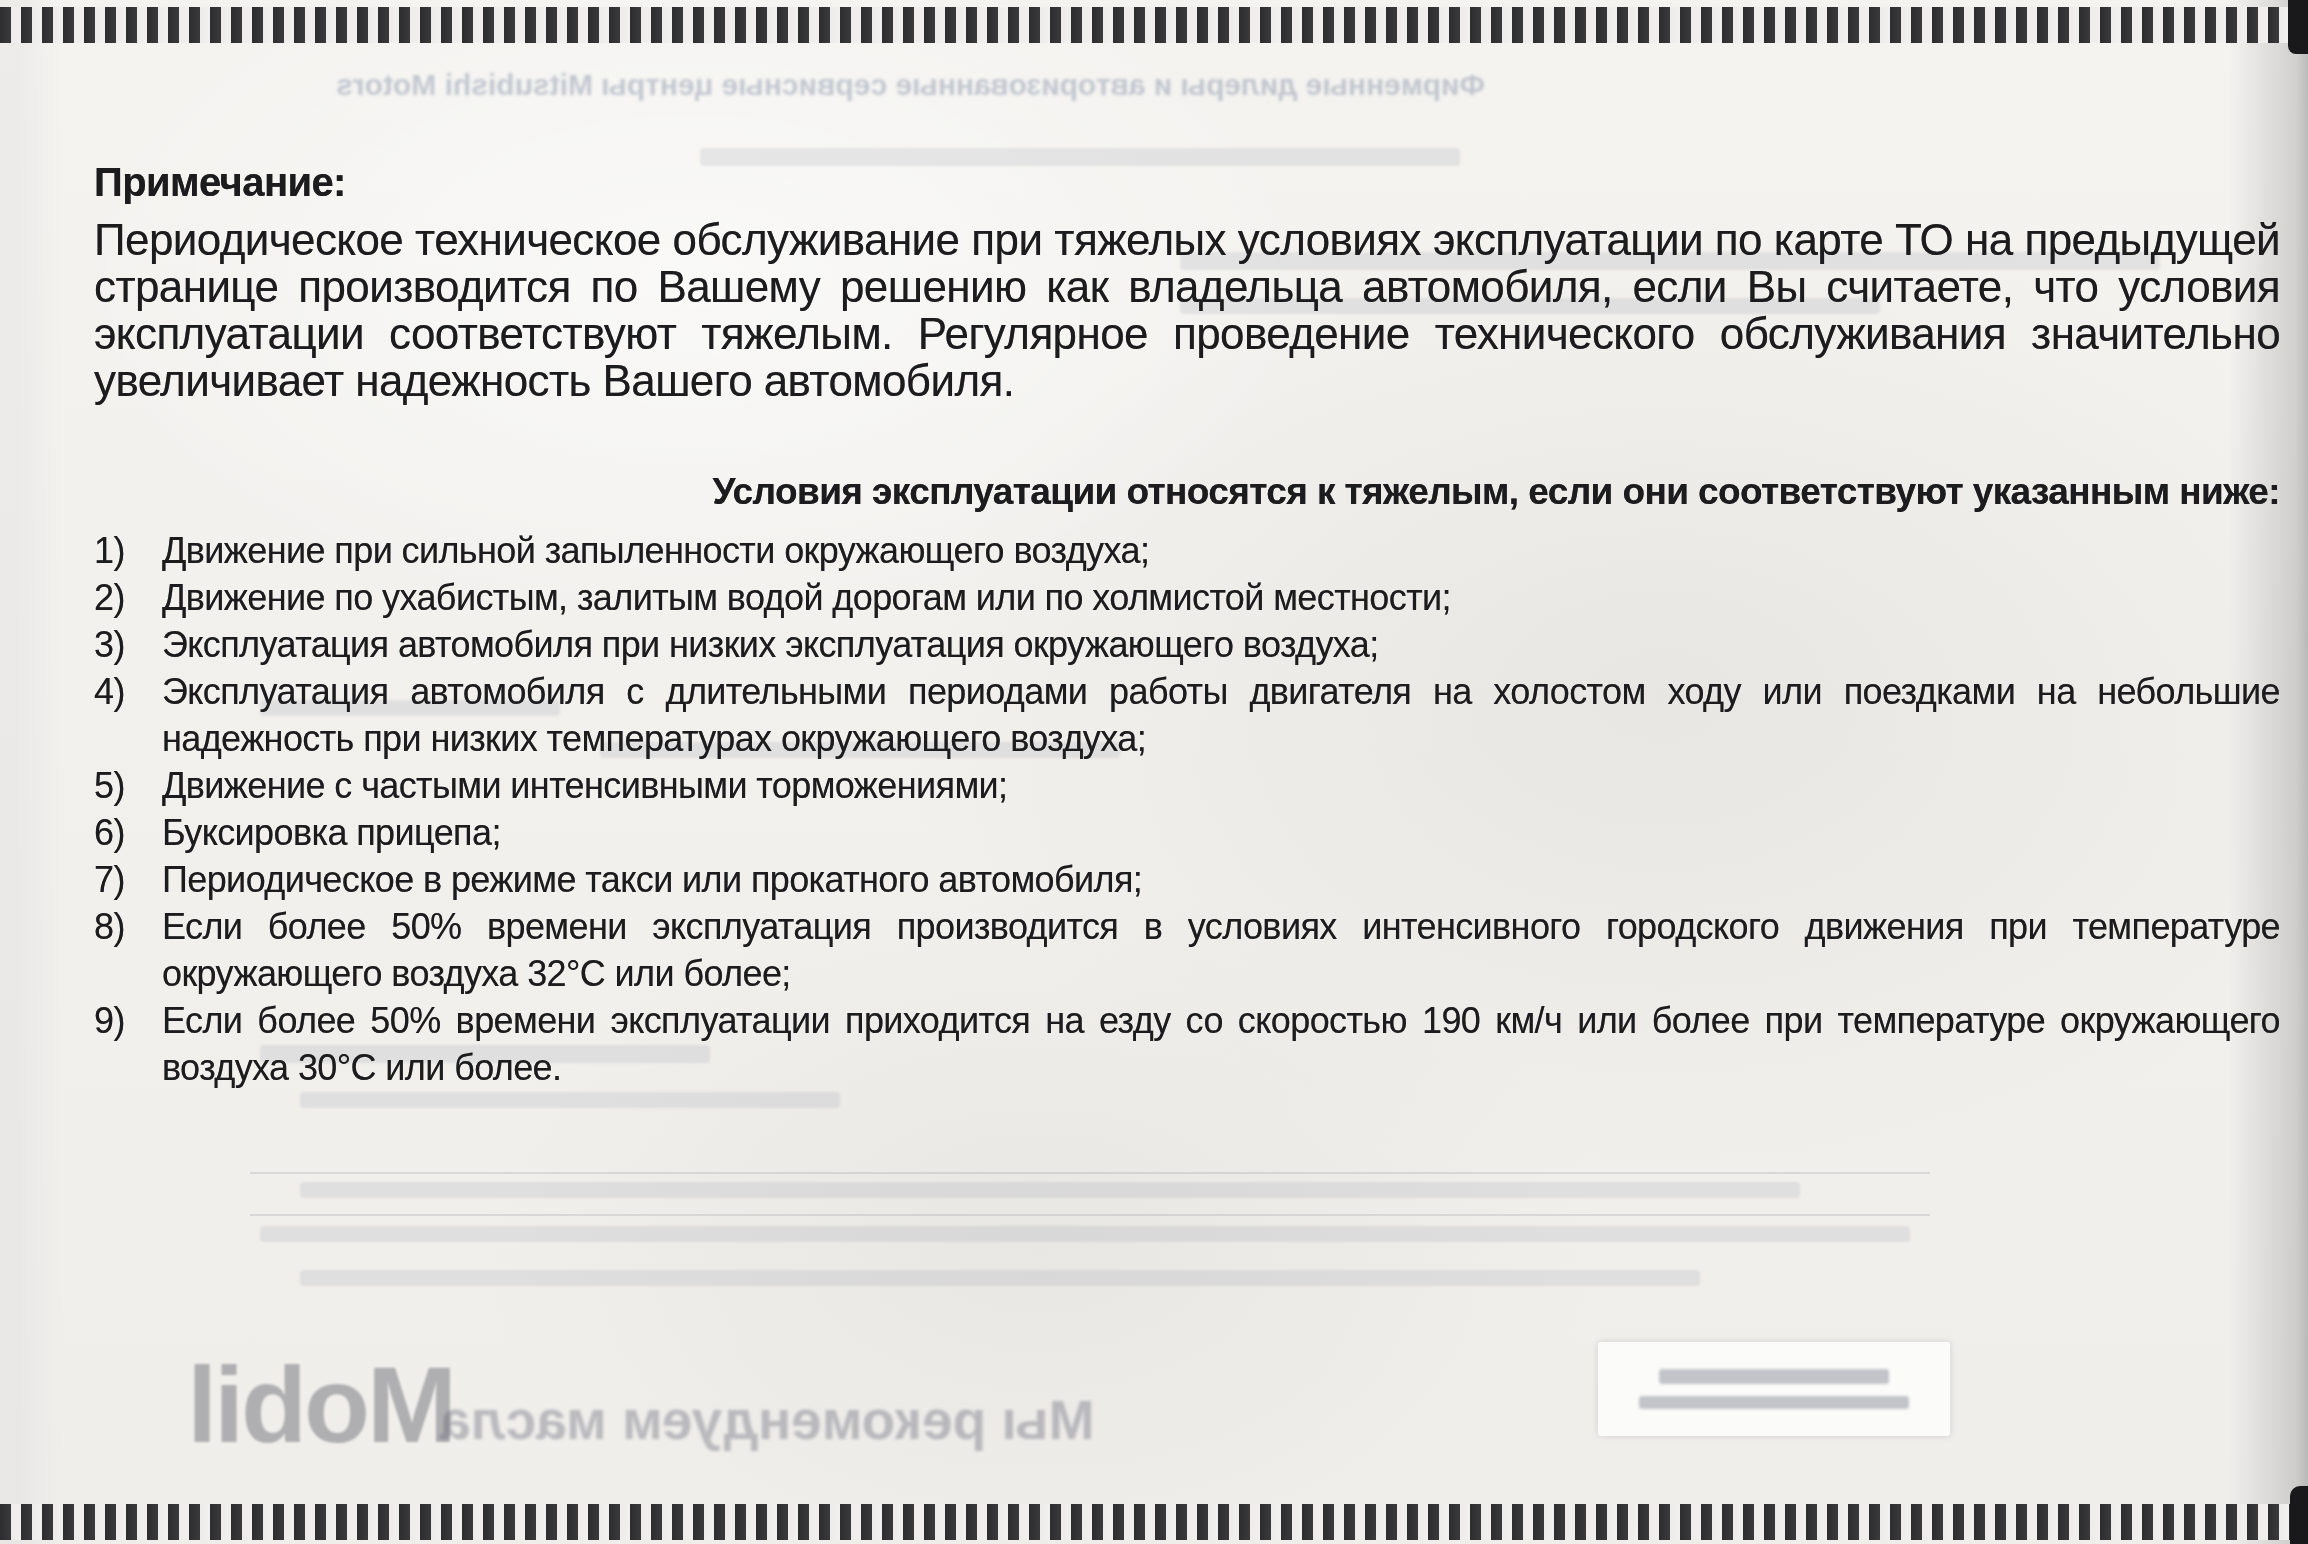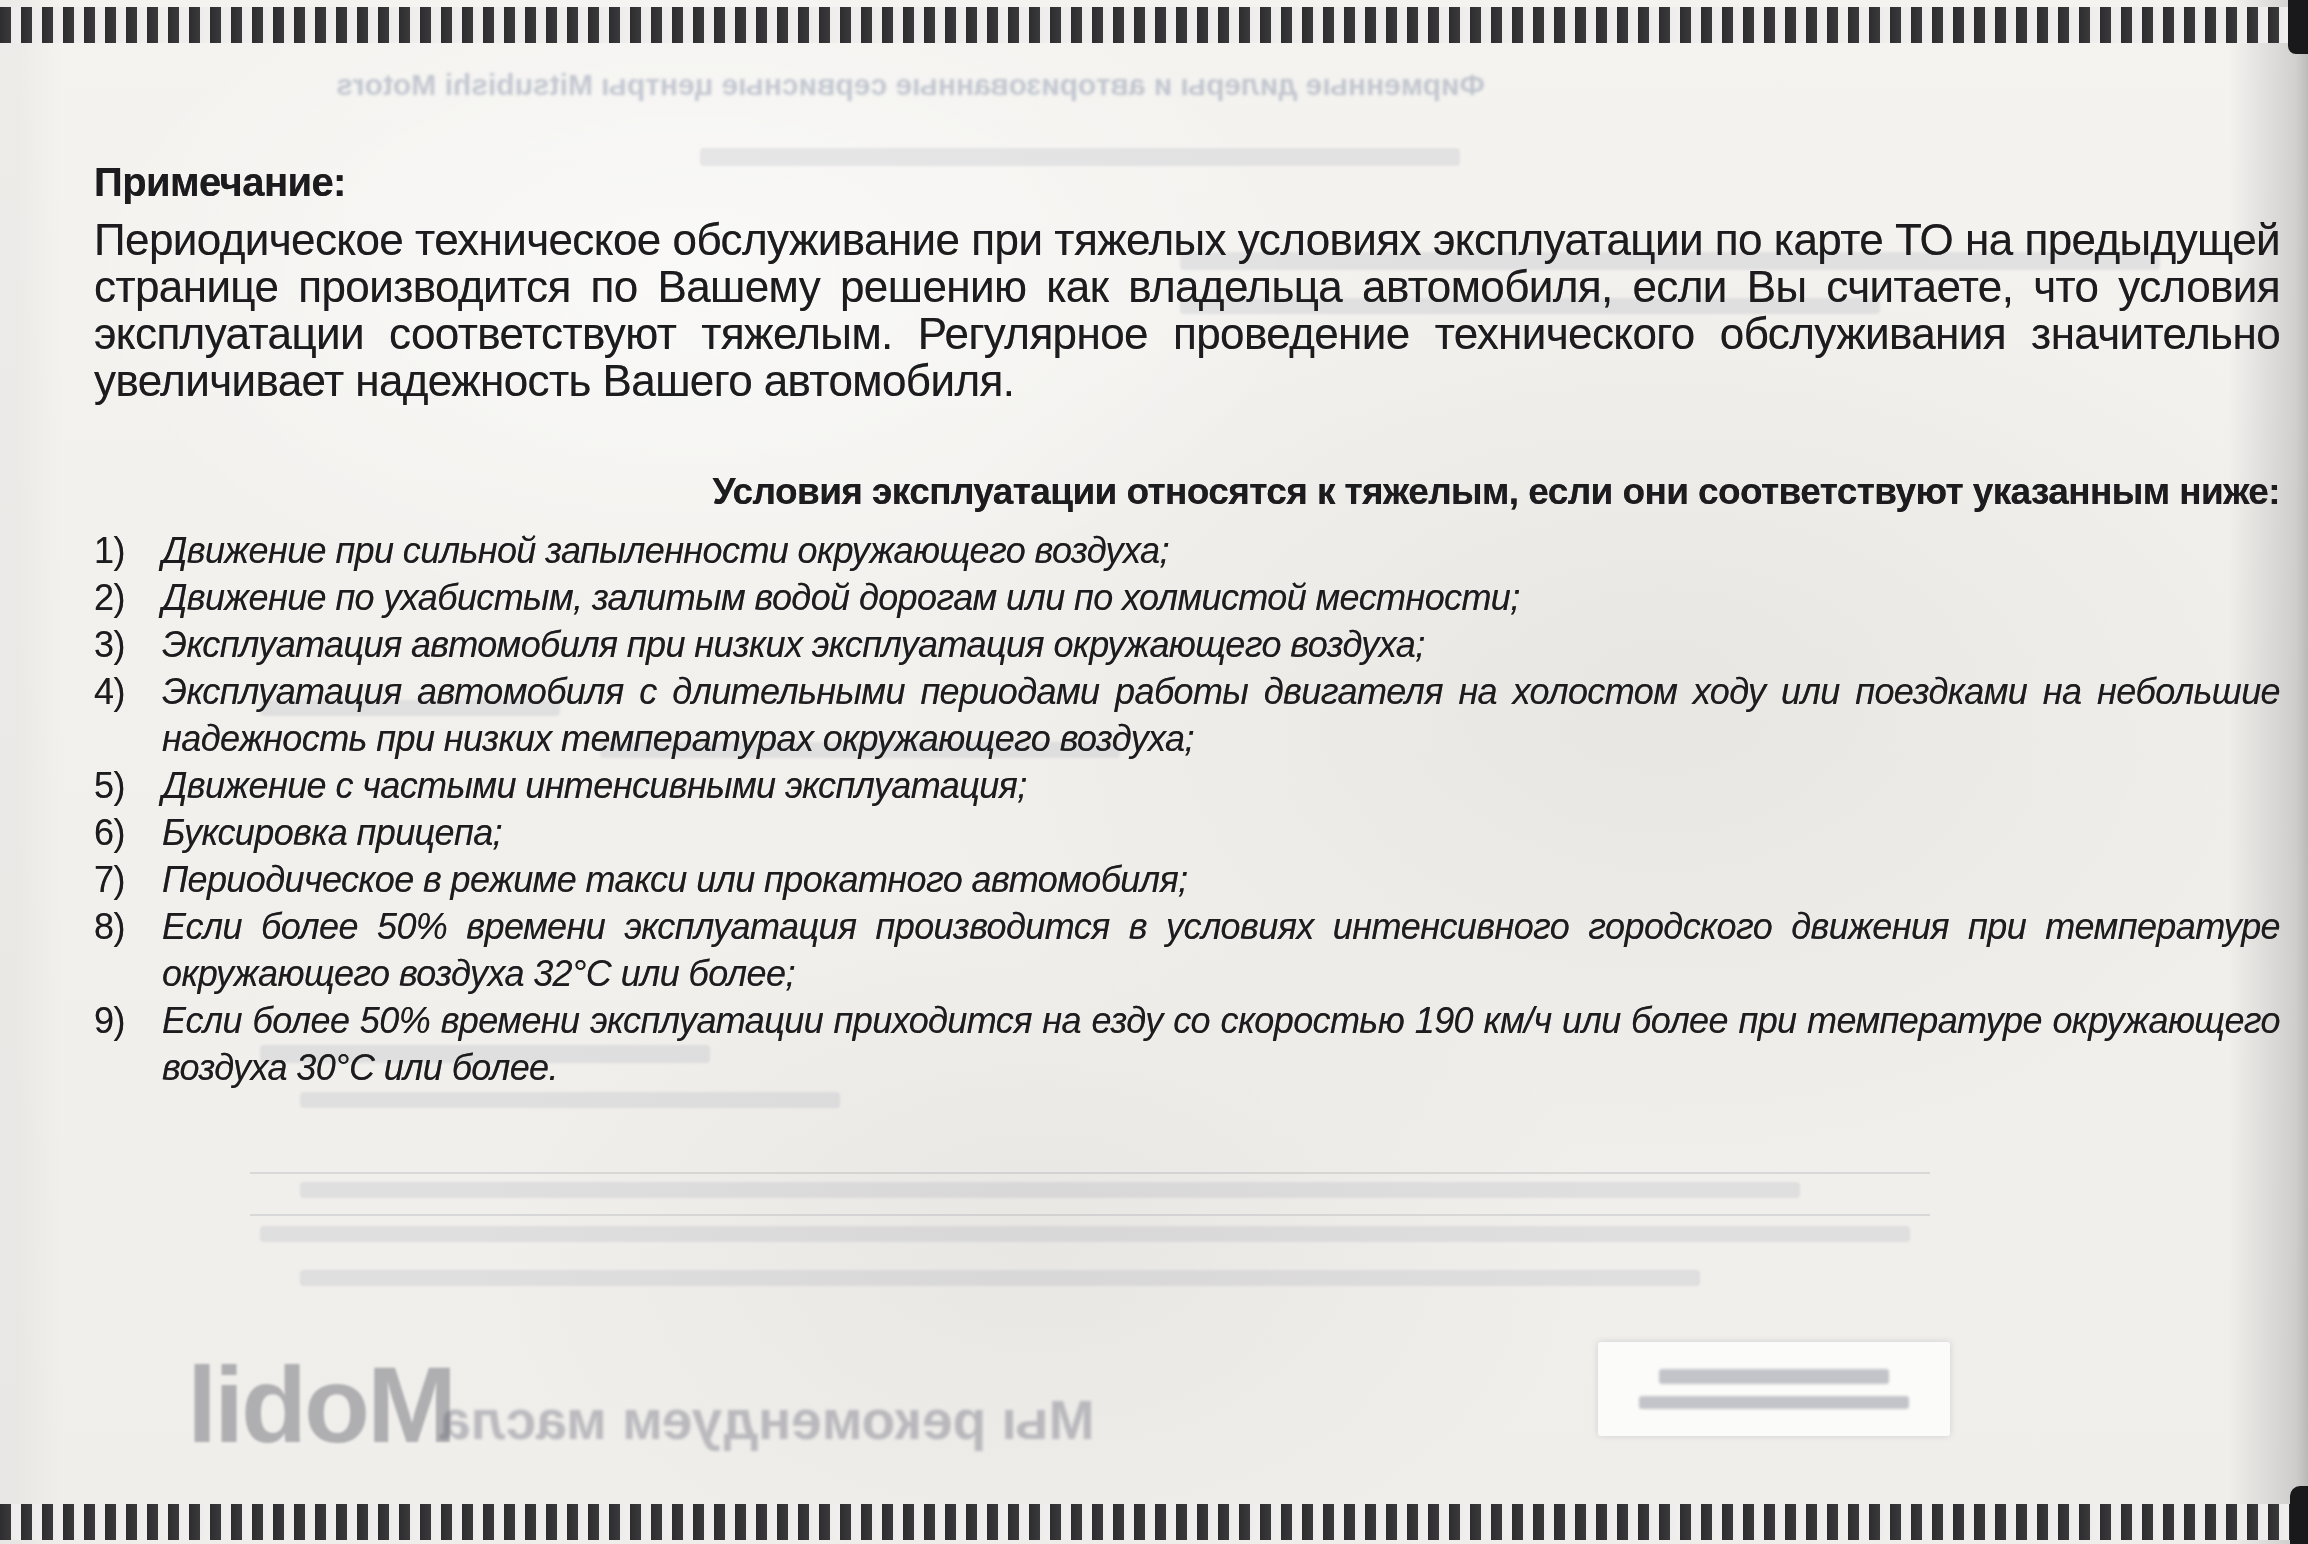--- a/index.html
+++ b/index.html
@@ -79,7 +79,6 @@
     flex: 1 1 auto; font-size: 36px; line-height: 47px;
     text-align: justify; text-align-last: left;
     text-shadow: 0 0 0.5px rgba(20,20,22,0.55);
-    font-style: italic;
   }
 </style>
 </head>

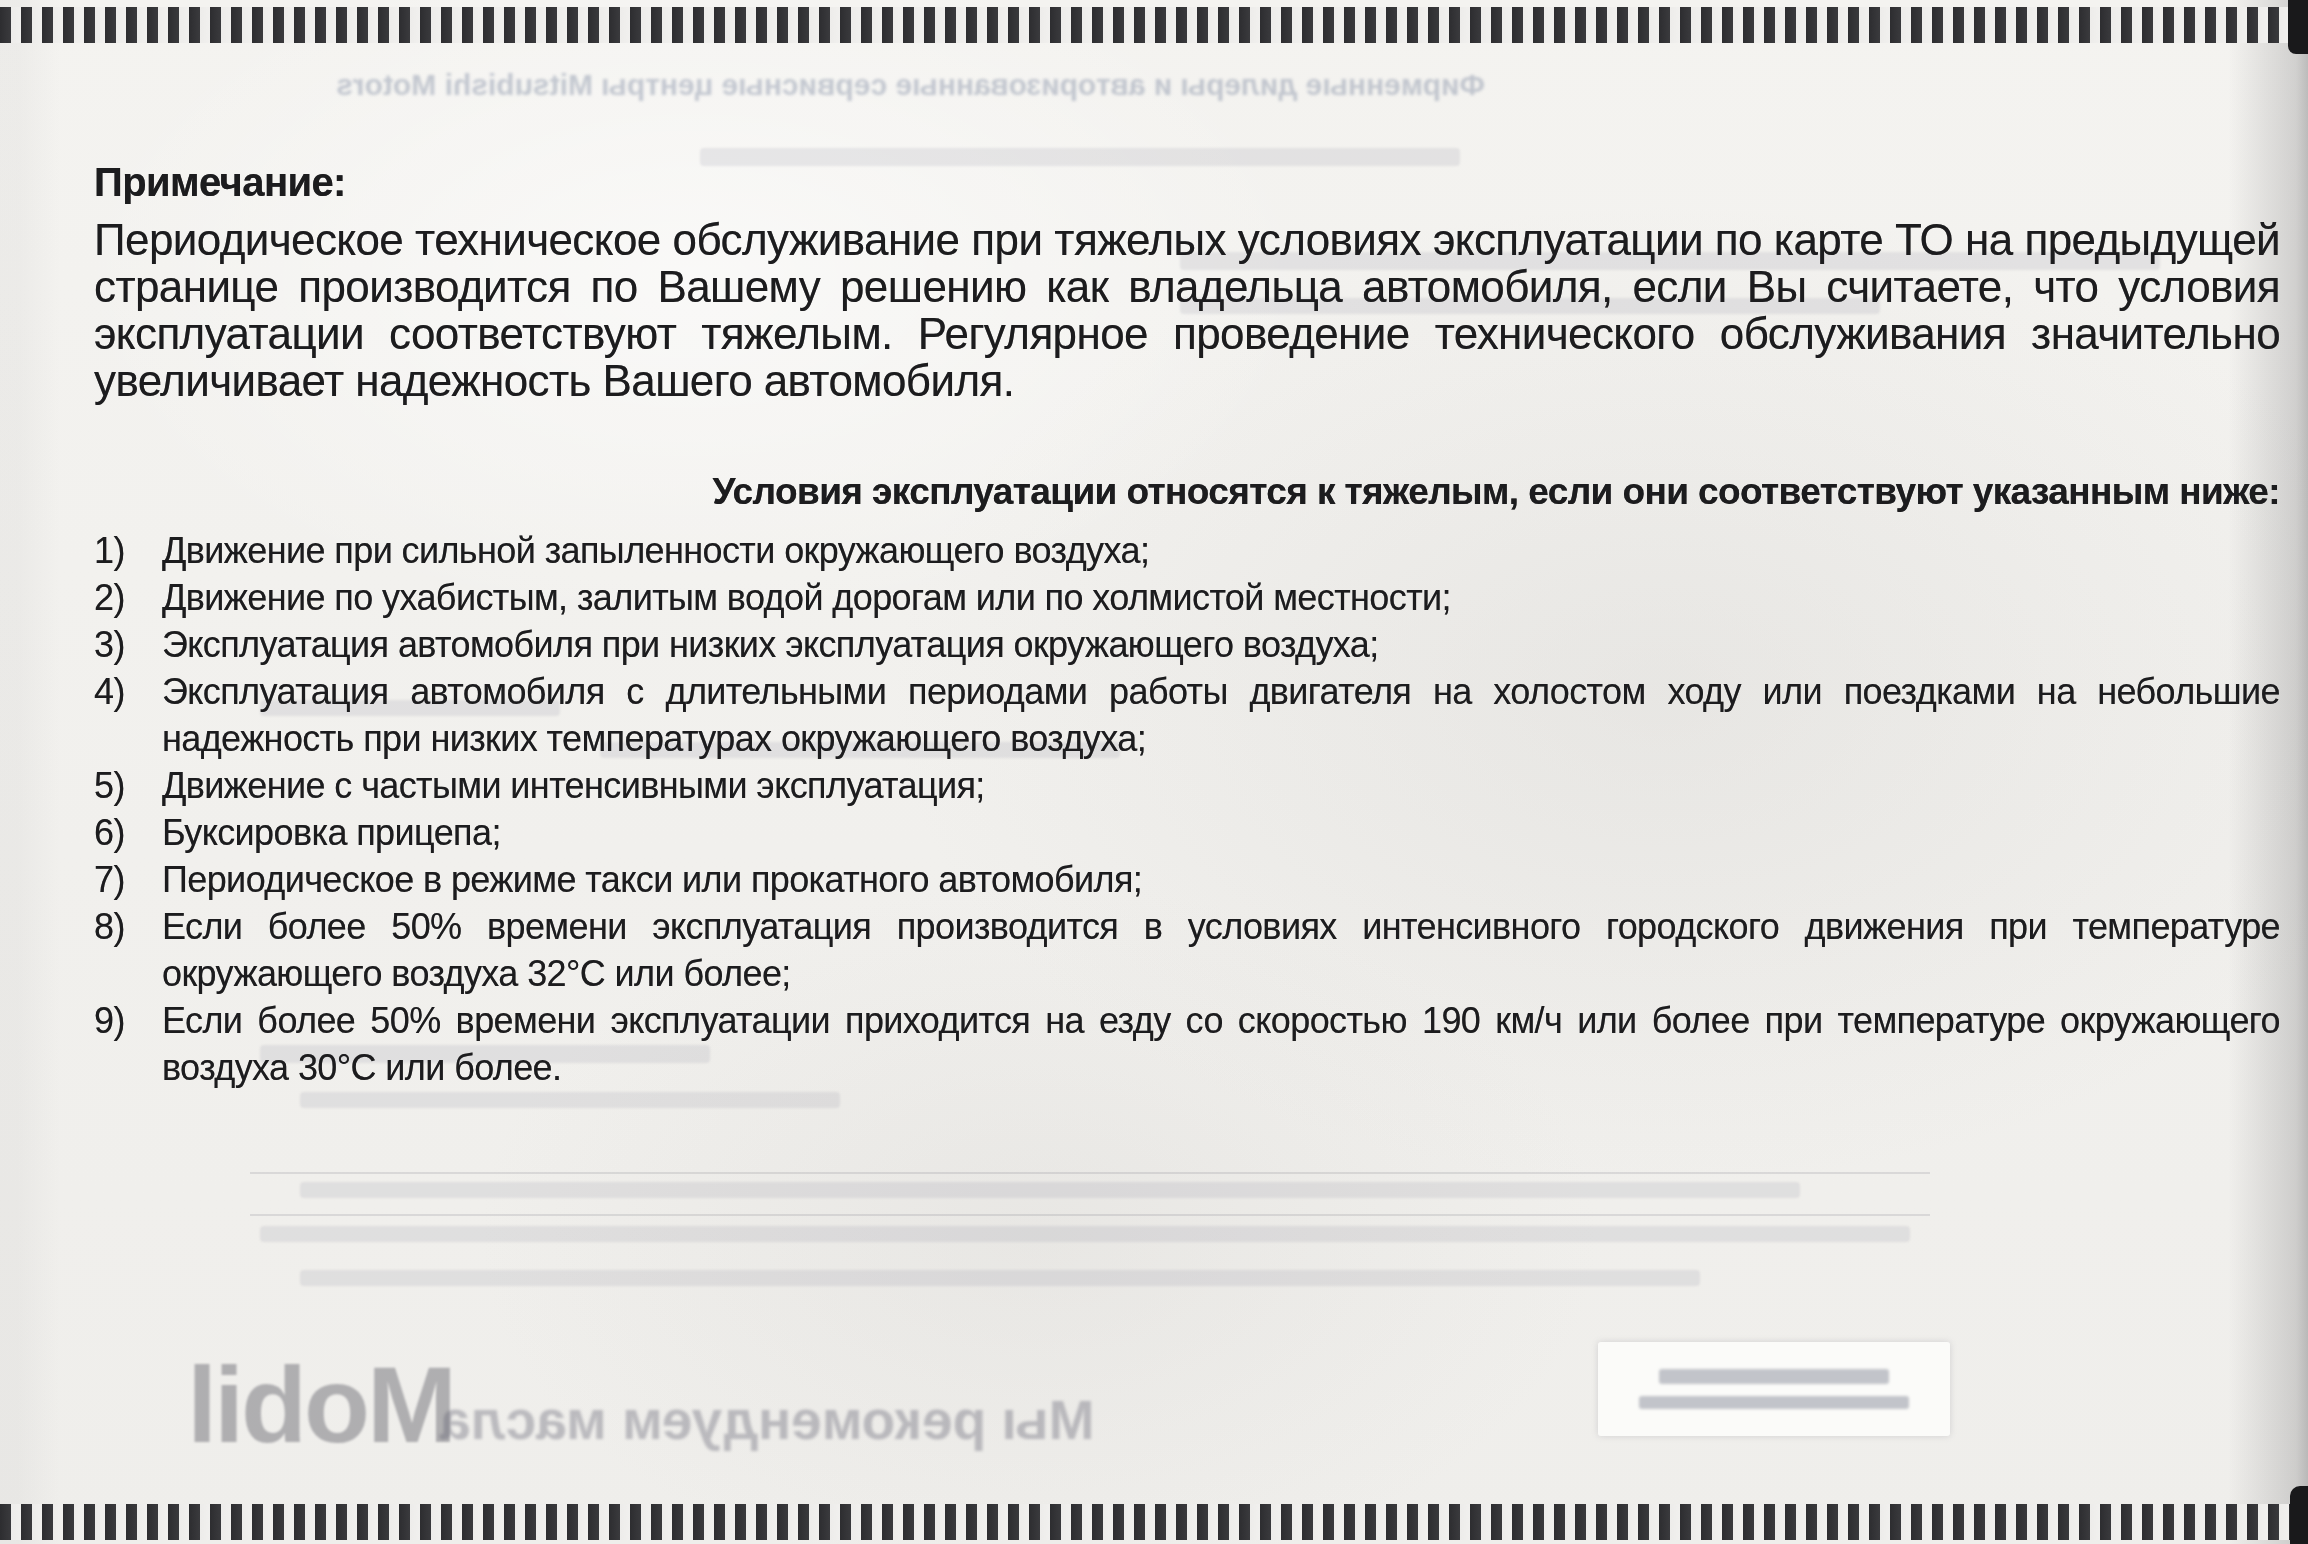--- a/index.html
+++ b/index.html
@@ -139,7 +139,7 @@
 
   <div class="cond-row">
     <div class="cond-num">5)</div>
-    <div class="cond-text">Движение с частыми интенсивными эксплуатация;</div>
+    <div class="cond-text">Движение с частыми интенсивными торможениями;</div>
   </div>
 
   <div class="cond-row">

